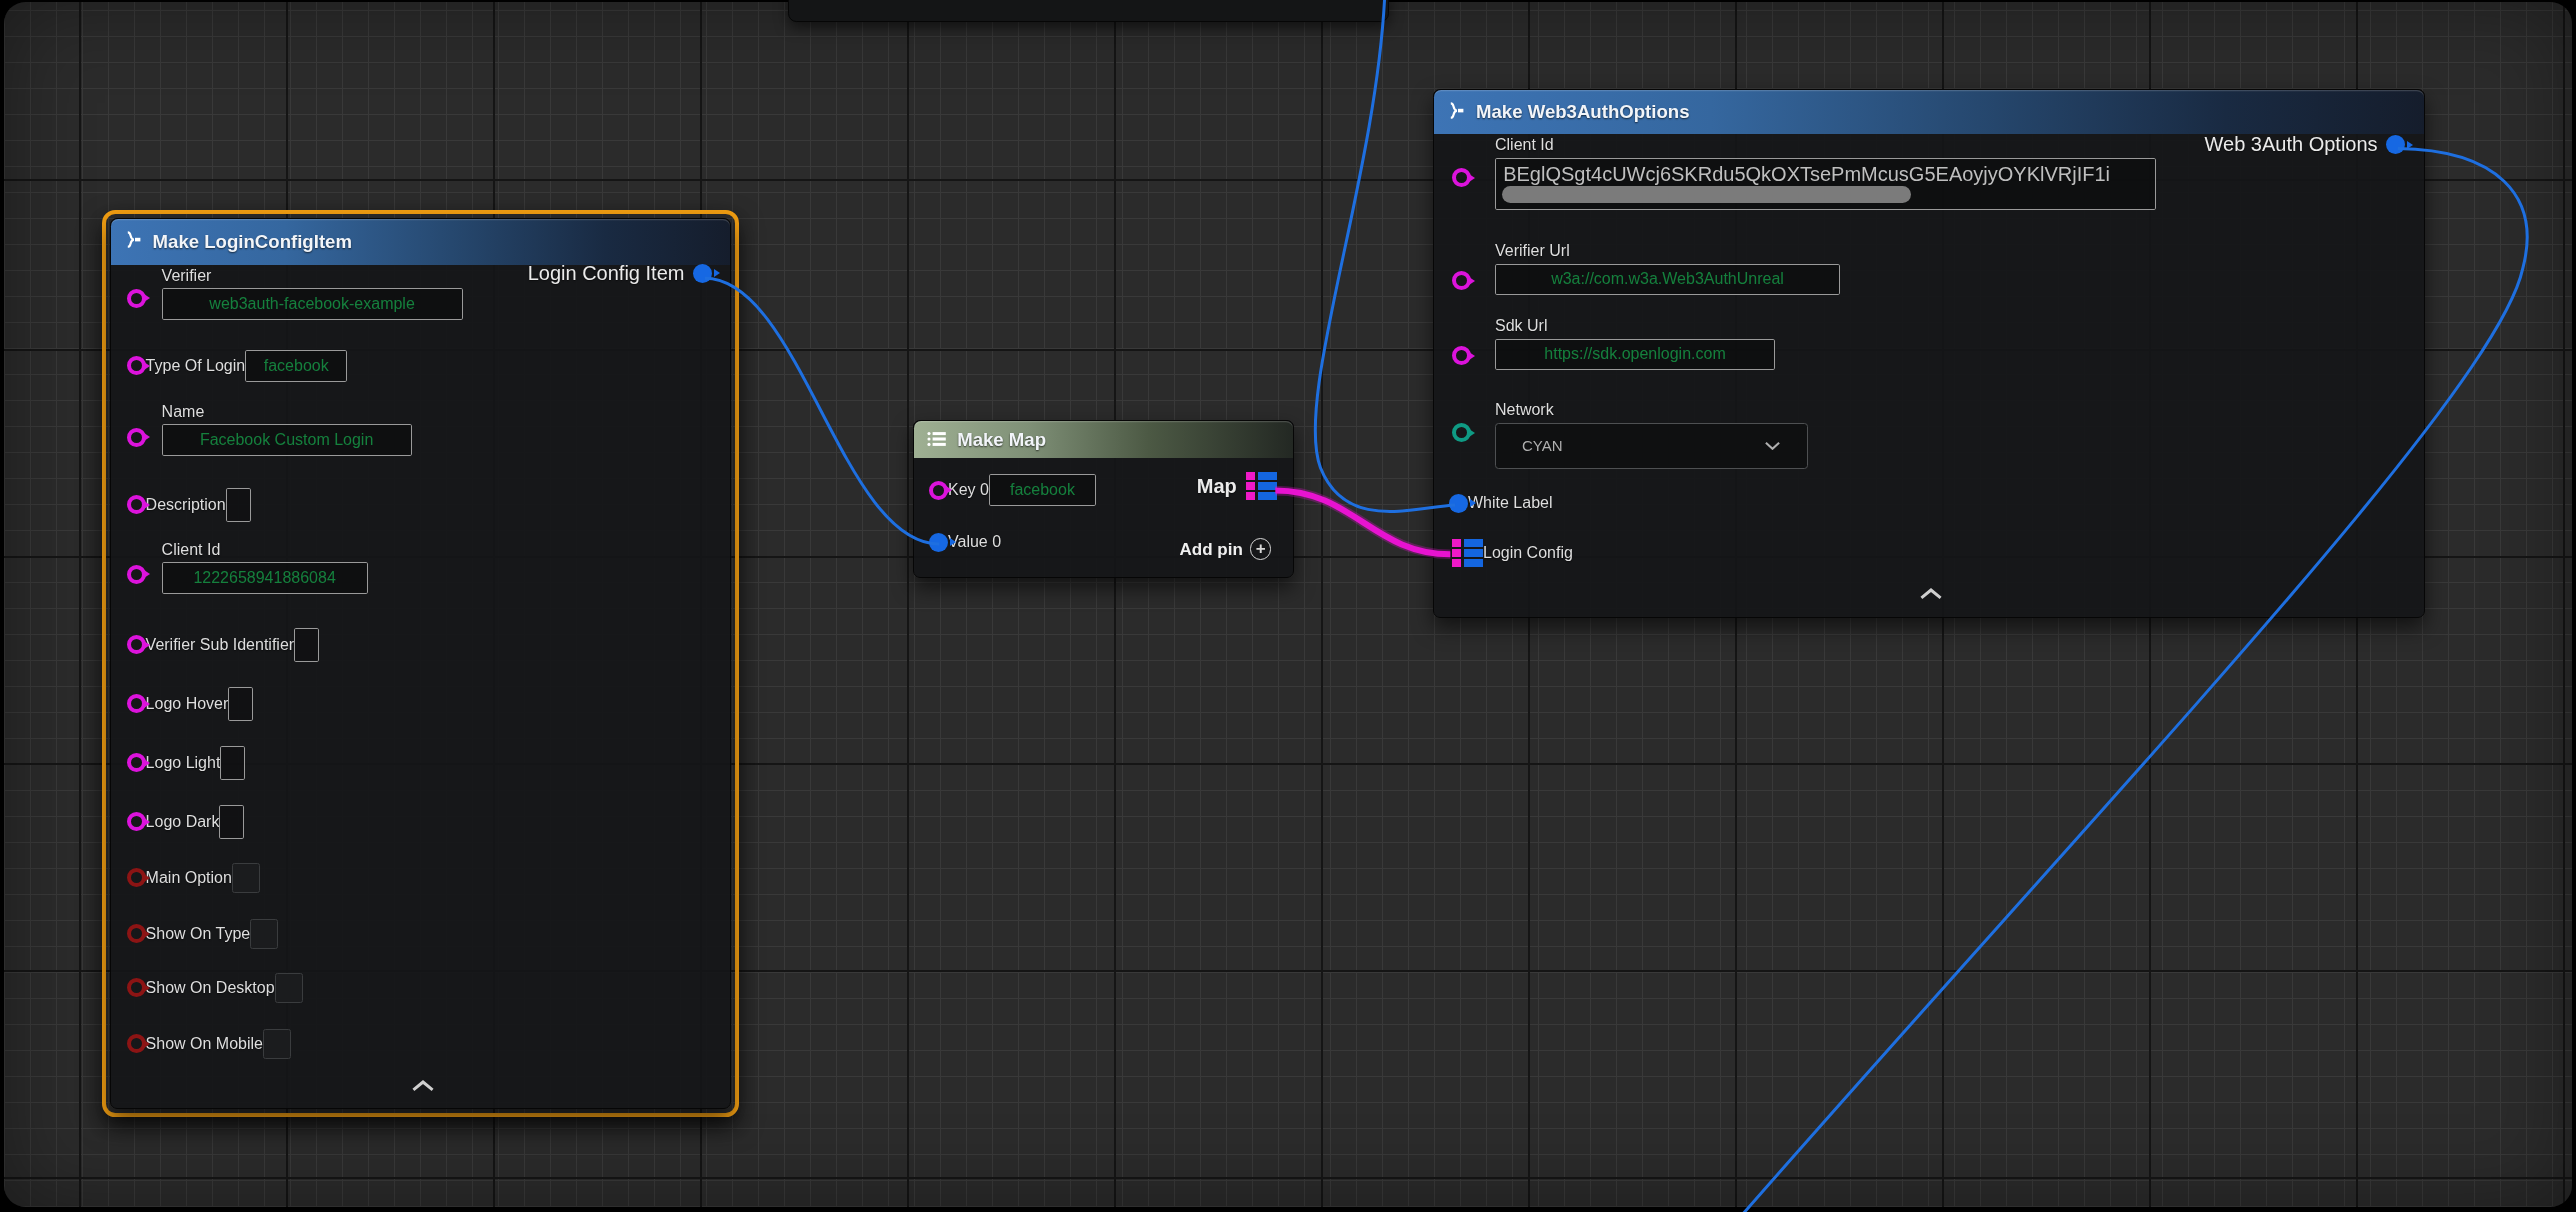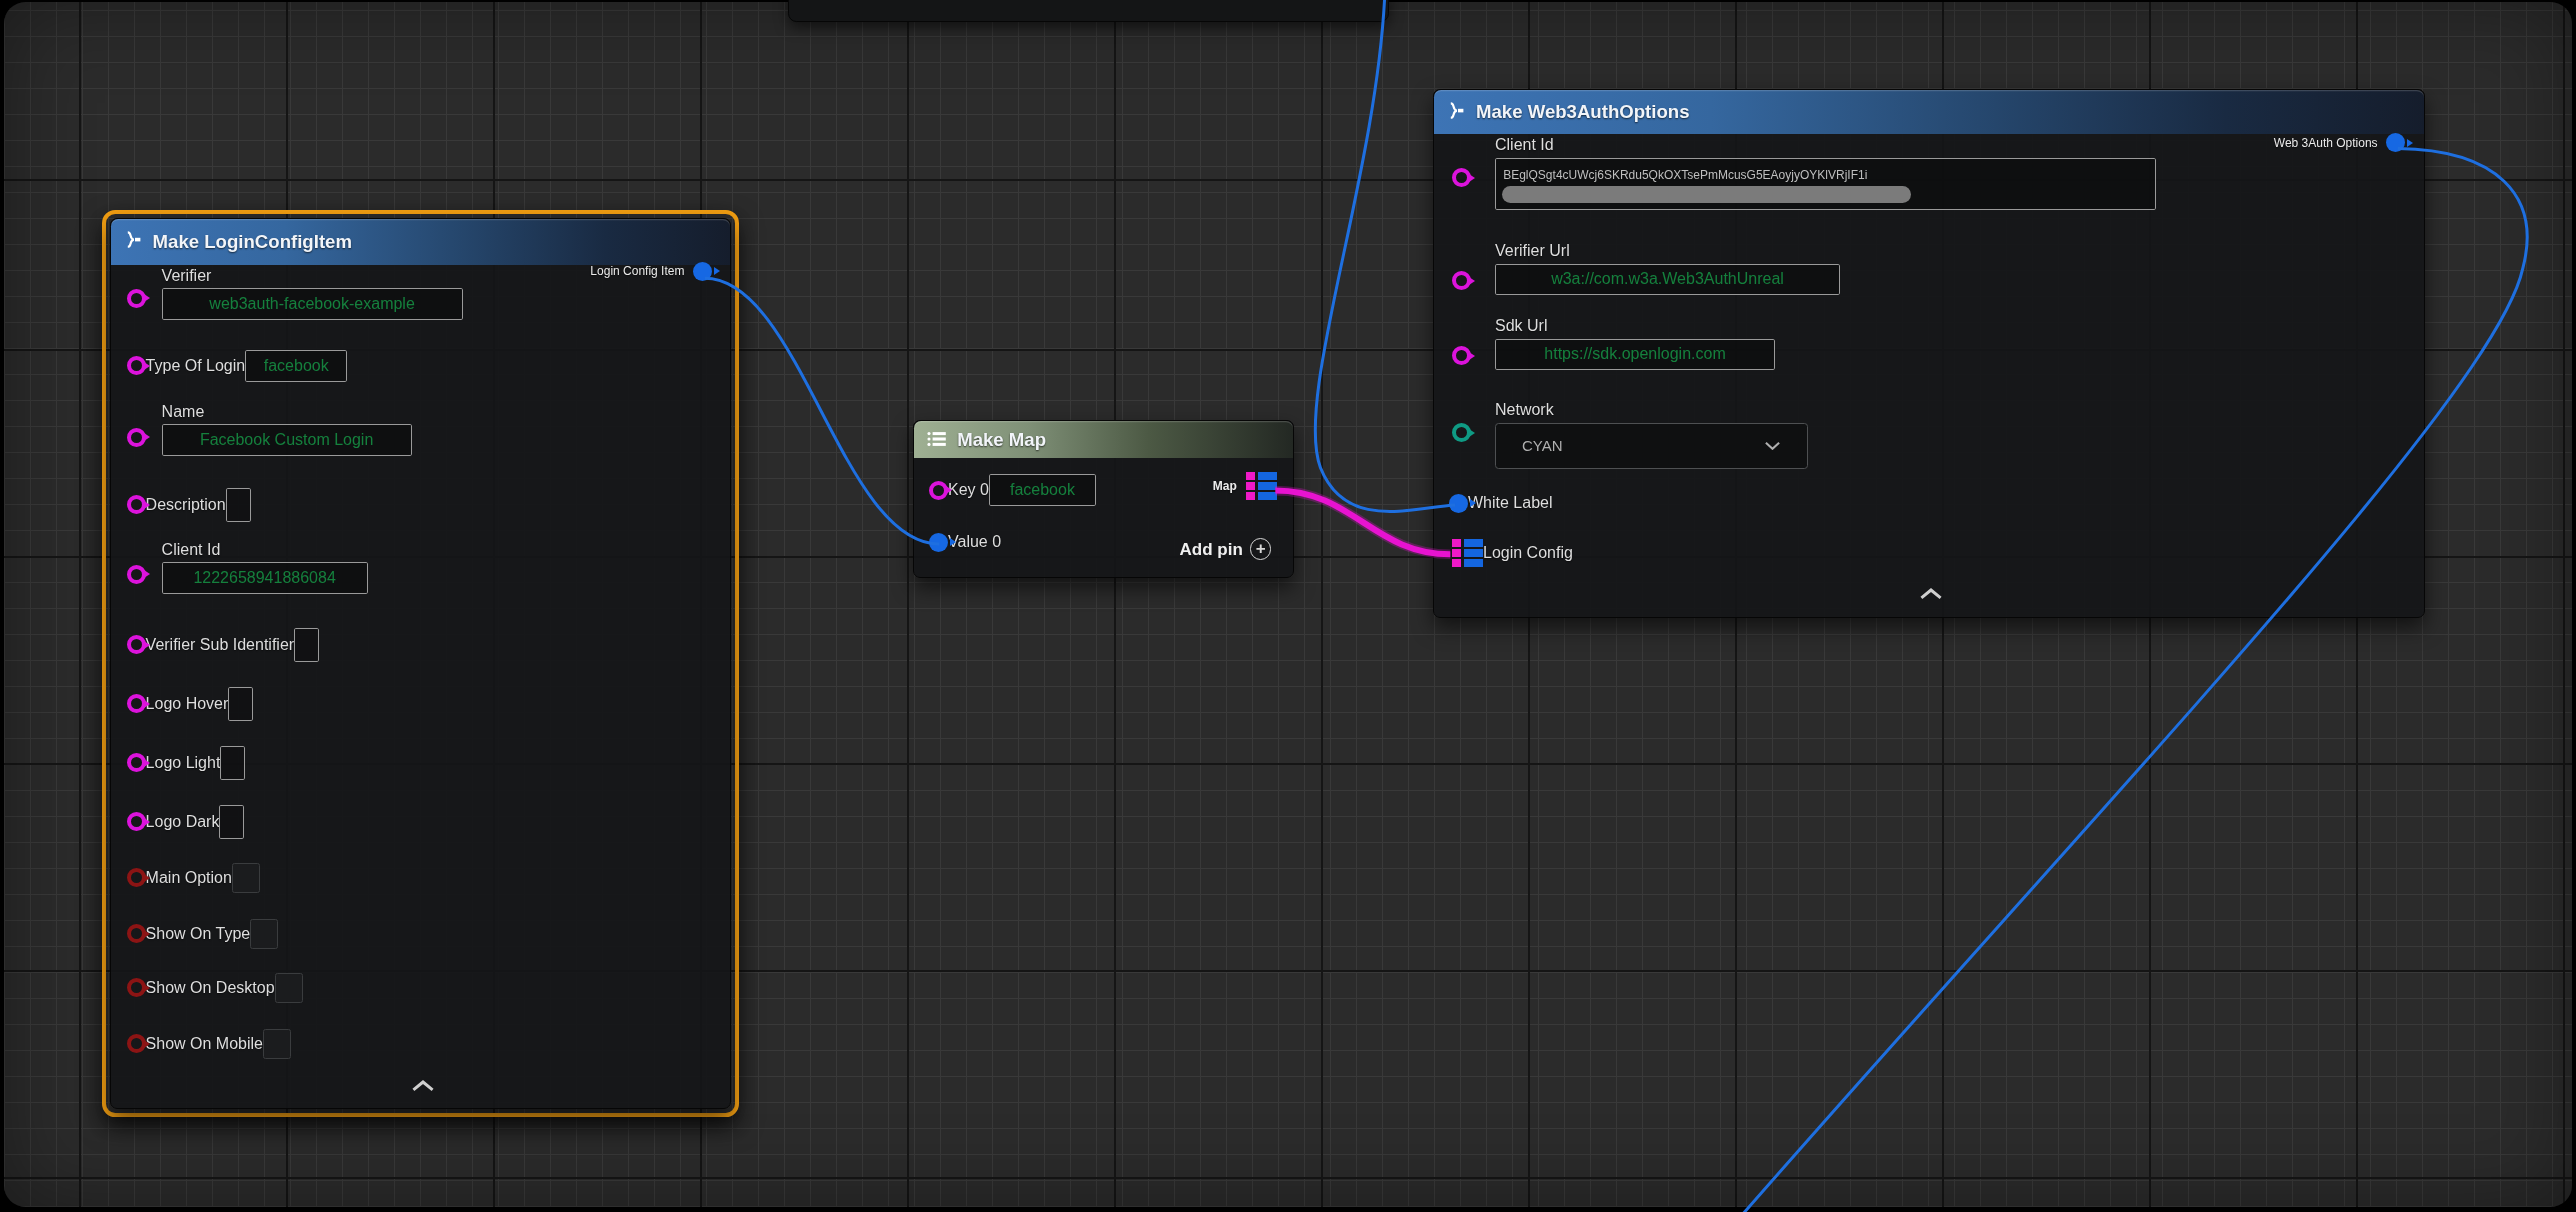--- a/index.html
+++ b/index.html
@@ -31,7 +31,7 @@
   .orow{position:absolute;display:flex;align-items:center;gap:8.4px}
   .stack{position:absolute;display:flex;flex-direction:column;gap:3.6px}
   .lbl{color:#DEDEDE;font-size:16px;white-space:nowrap;text-shadow:0 0.6px 1.2px rgba(0,0,0,.5)}
-  .olbl{color:#EBEBEB;font-size:12px;white-space:nowrap;text-shadow:0 0.6px 1.2px rgba(0,0,0,.5)}
+  .olbl{color:#EBEBEB;font-size:20px;white-space:nowrap;text-shadow:0 0.6px 1.2px rgba(0,0,0,.5)}
   .tf{min-height:32px;background:rgba(11,12,13,.72);border:1.2px solid #9A9A9A;border-radius:1.8px;
       display:flex;align-items:center;justify-content:center;color:#15803d;font-size:16px;
       padding:0 9.6px;white-space:nowrap;overflow:hidden}

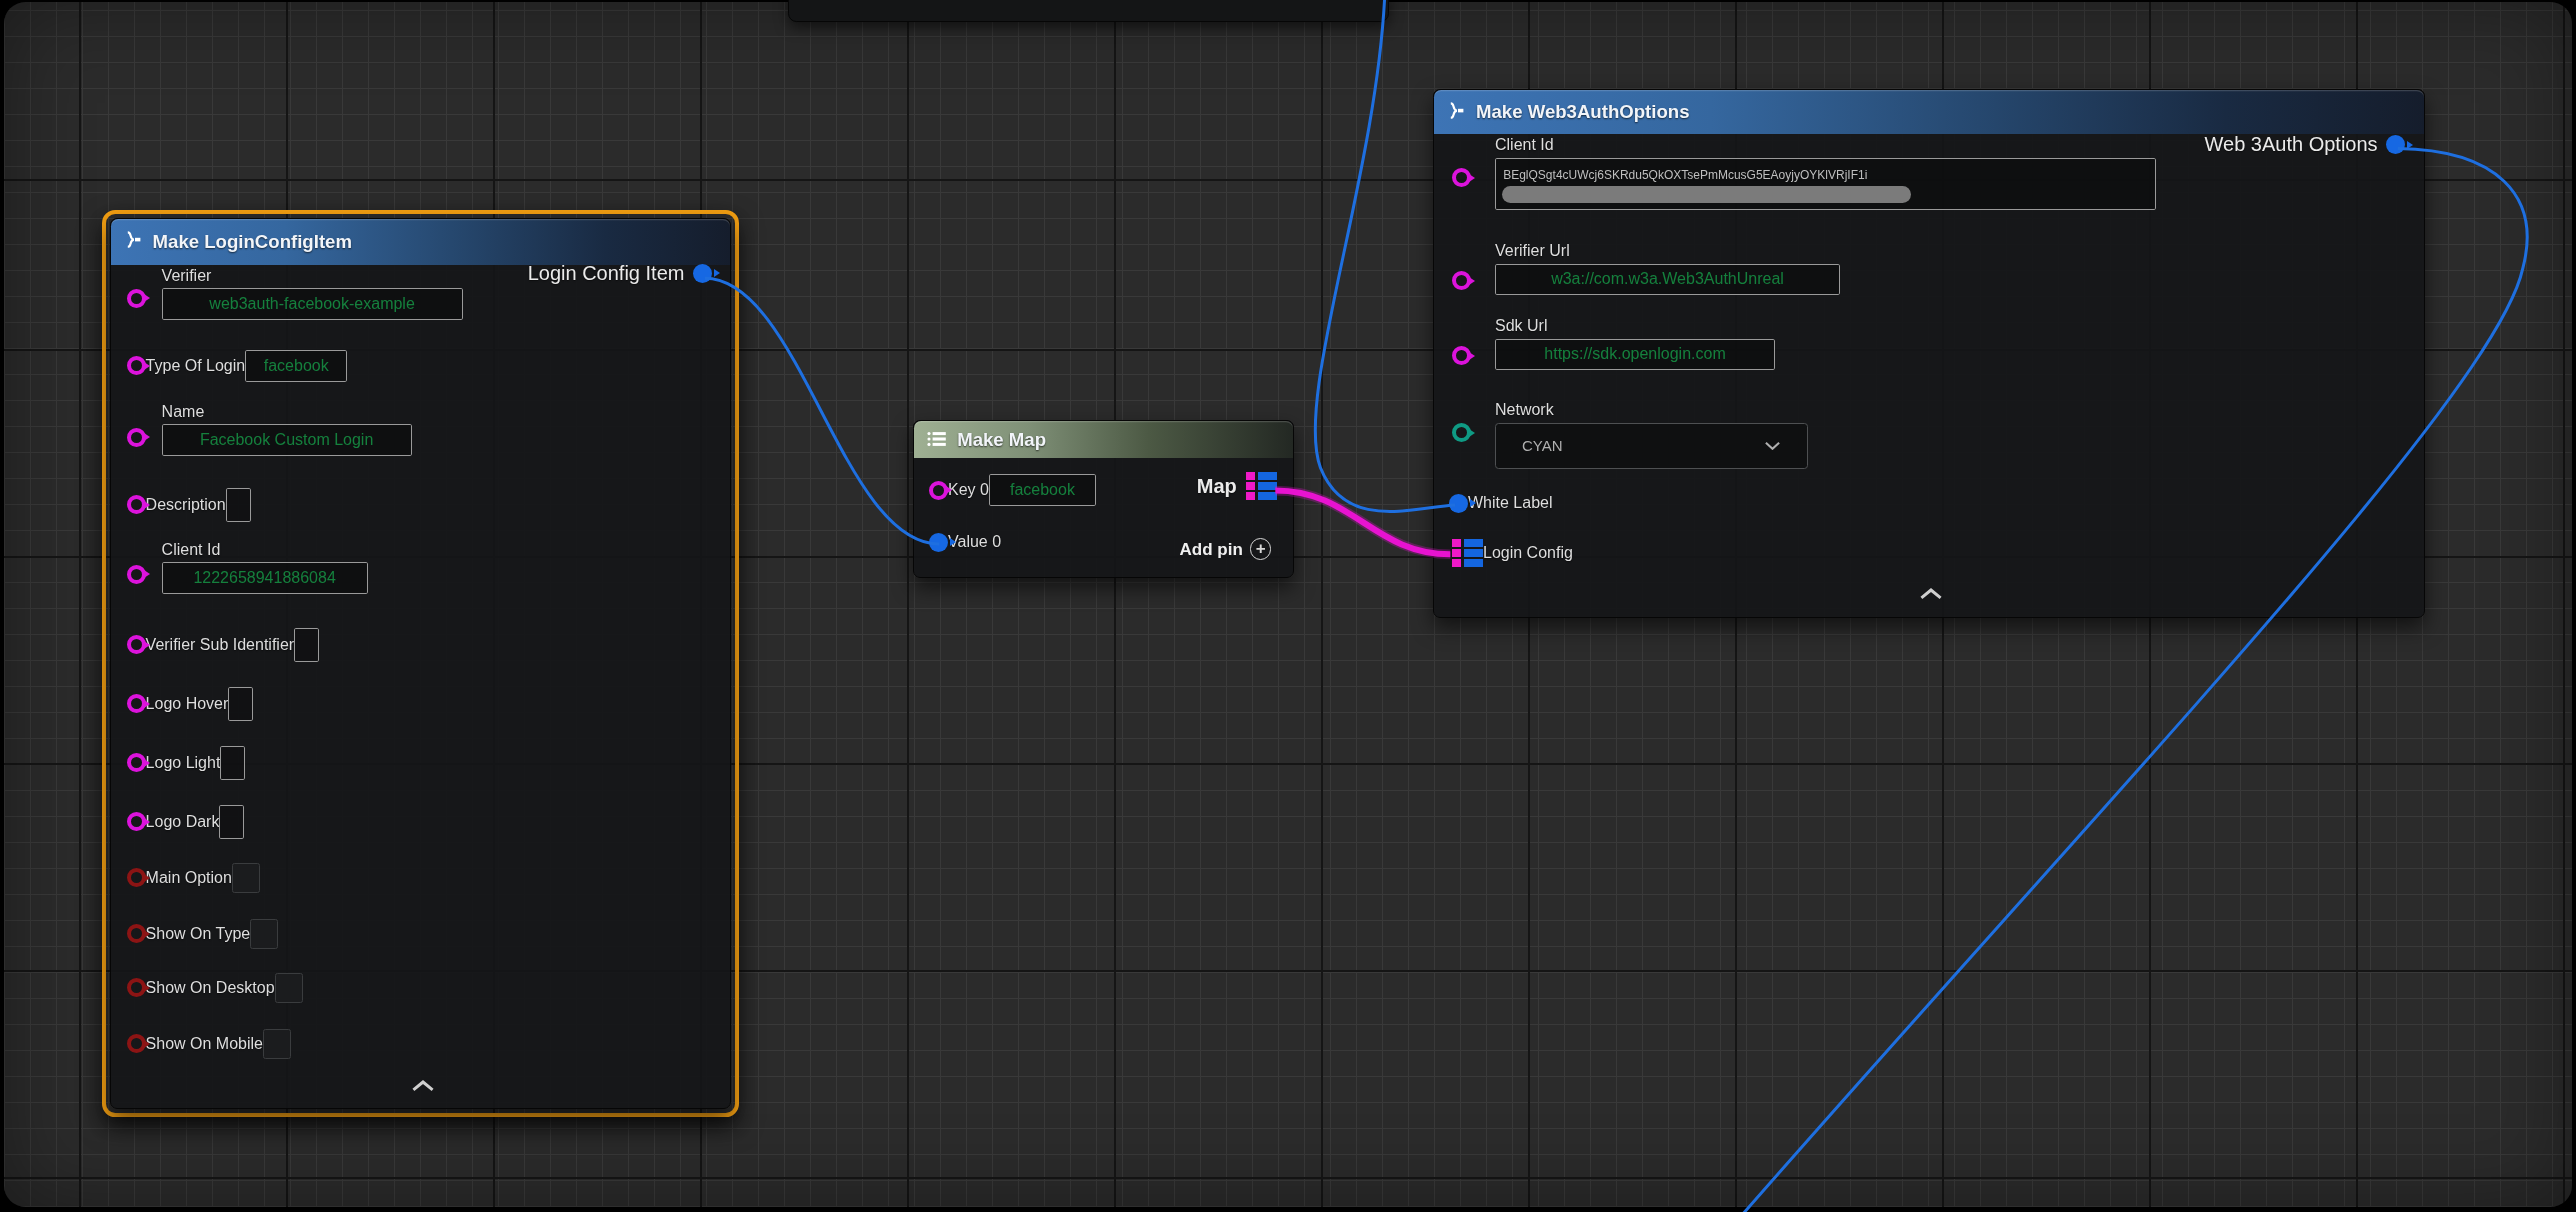--- a/index.html
+++ b/index.html
@@ -35,7 +35,7 @@
   .tf{min-height:32px;background:rgba(11,12,13,.72);border:1.2px solid #9A9A9A;border-radius:1.8px;
       display:flex;align-items:center;justify-content:center;color:#15803d;font-size:16px;
       padding:0 9.6px;white-space:nowrap;overflow:hidden}
-  .tf.big{position:relative;justify-content:flex-start;font-size:12px;color:#BFBFBF;padding:6px 7.2px 24px 7.2px}
+  .tf.big{position:relative;justify-content:flex-start;font-size:20px;color:#BFBFBF;padding:6px 7.2px 24px 7.2px}
   .thumb{position:absolute;left:6px;bottom:6px;height:17px;width:62%;background:#7B7B7B;border-radius:8.4px}
   .box{width:25px;height:34px;background:rgba(11,12,13,.5);border:1.2px solid #9A9A9A;border-radius:1.8px}
   .chk{width:28px;height:30px;background:#1B1C1E;border:1.2px solid #3A3C3E;border-radius:2.4px}

